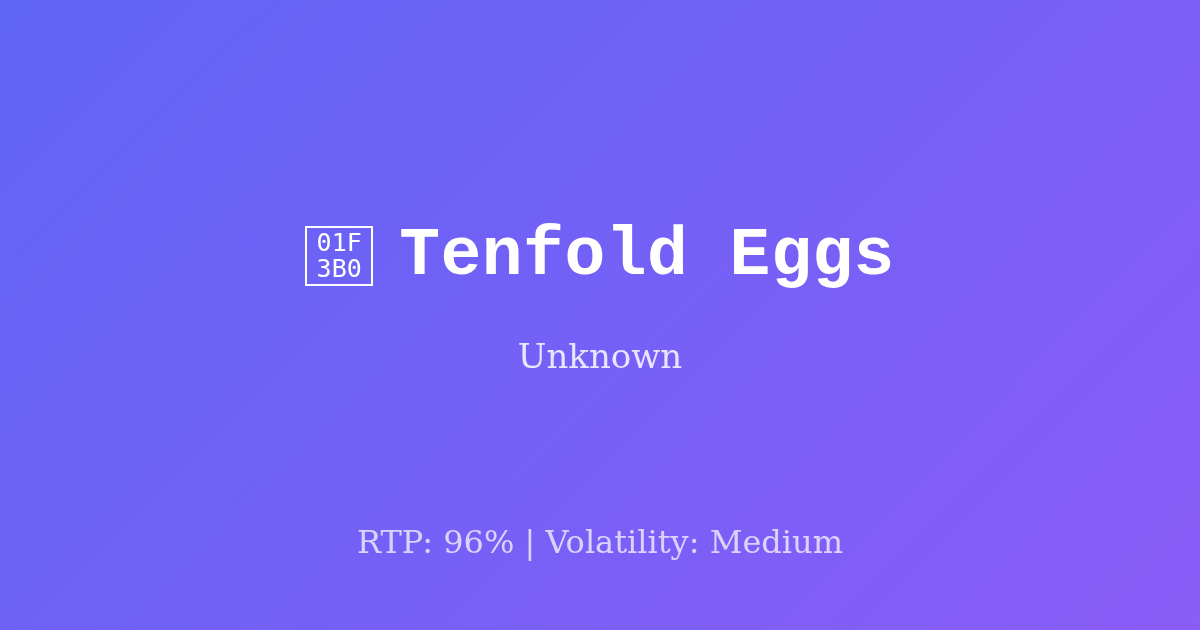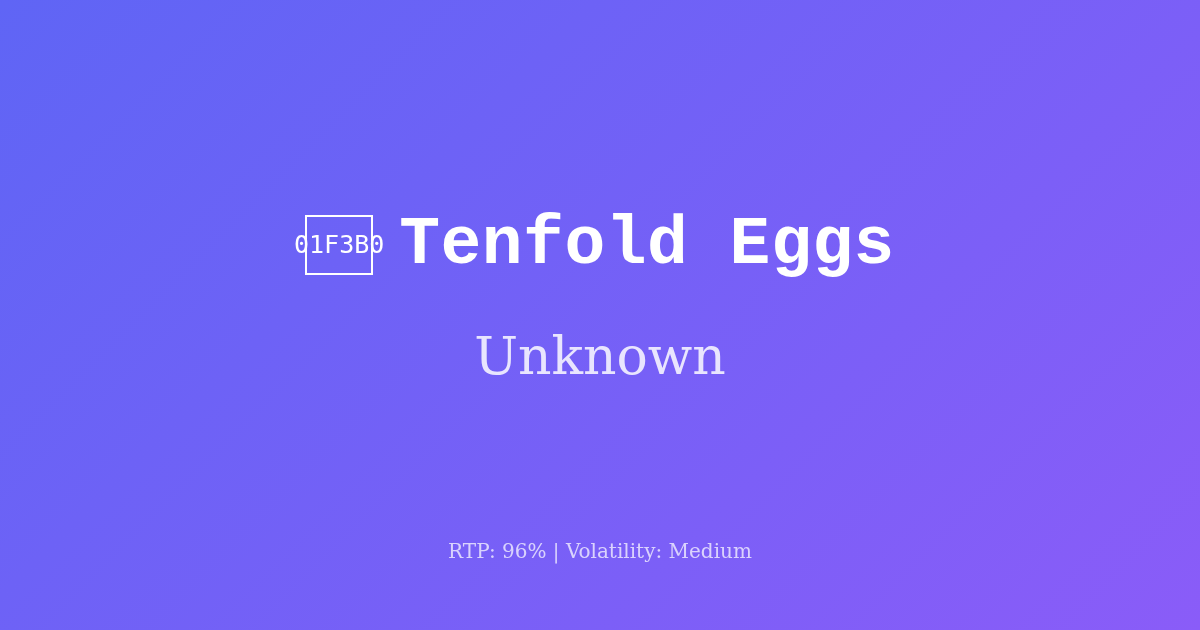--- a/index.html
+++ b/index.html
@@ -48,7 +48,7 @@
     box-sizing: border-box;
     border: 2px solid #ffffff;
     display: flex;
-    flex-direction: row;
+    flex-direction: column;
     align-items: center;
     justify-content: center;
     line-height: 1;

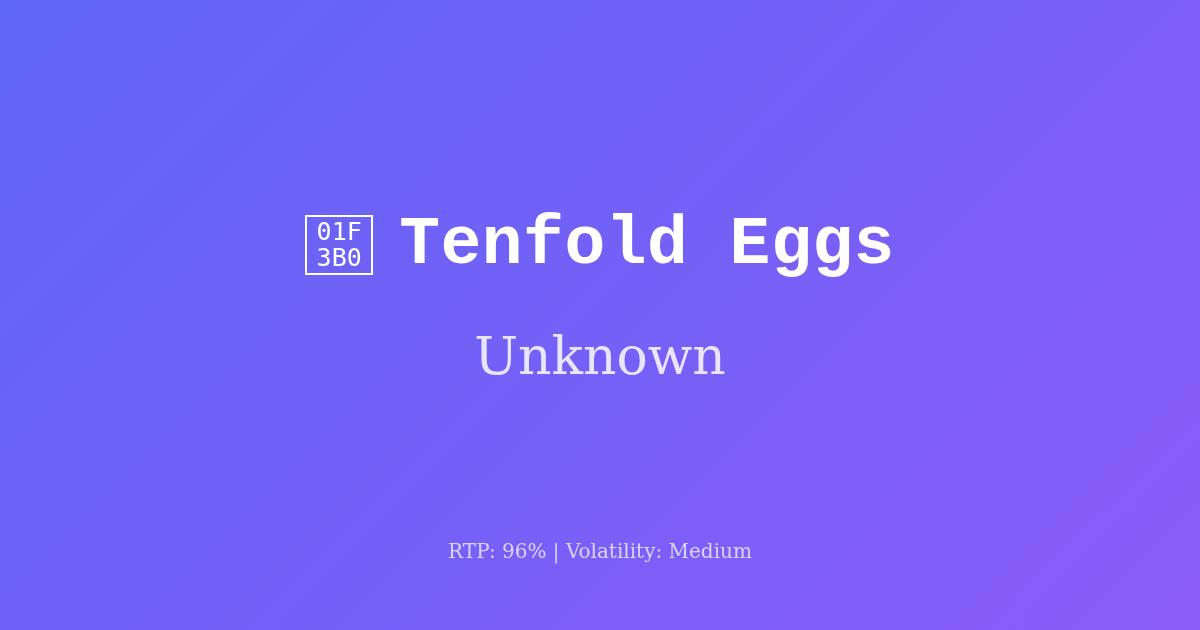--- a/index.html
+++ b/index.html
@@ -78,7 +78,7 @@
   
   .game-subtitle {
     font-family: "DejaVu Serif", "Liberation Serif", serif;
-    font-size: 52px;
+    font-size: 34px;
     font-weight: 400;
     color: rgba(255, 255, 255, 0.84);
     margin: 0;

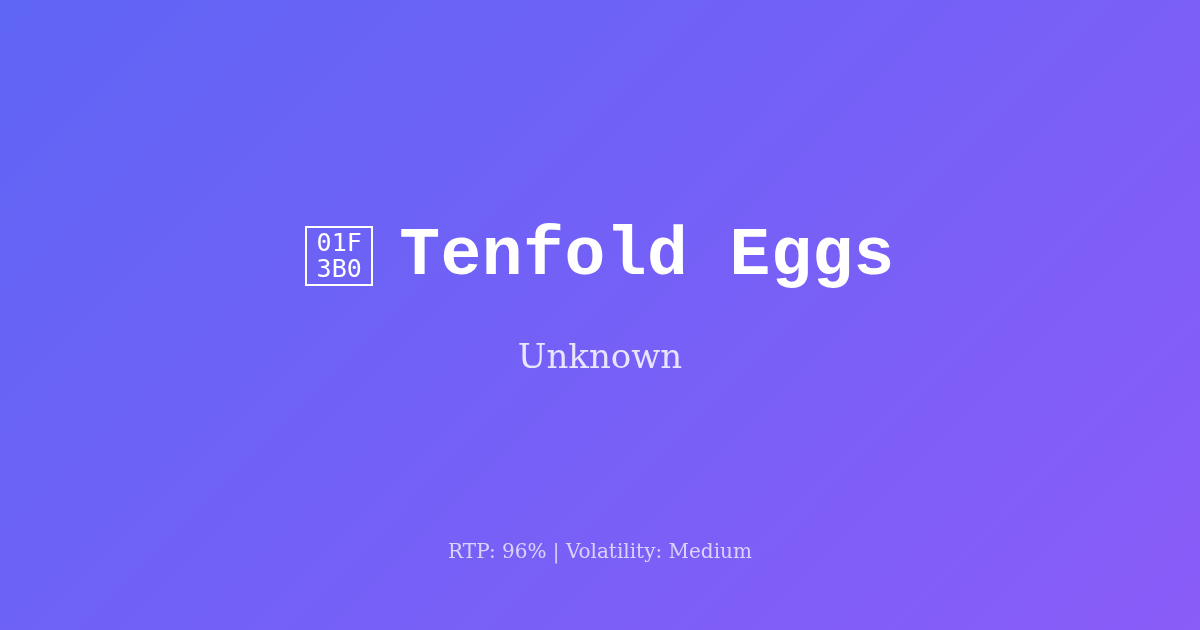--- a/index.html
+++ b/index.html
@@ -95,7 +95,7 @@
     bottom: 66px;
     text-align: center;
     font-family: "DejaVu Serif", "Liberation Serif", serif;
-    font-size: 20px;
+    font-size: 32px;
     font-weight: 400;
     color: rgba(255, 255, 255, 0.72);
     line-height: 1.3;

